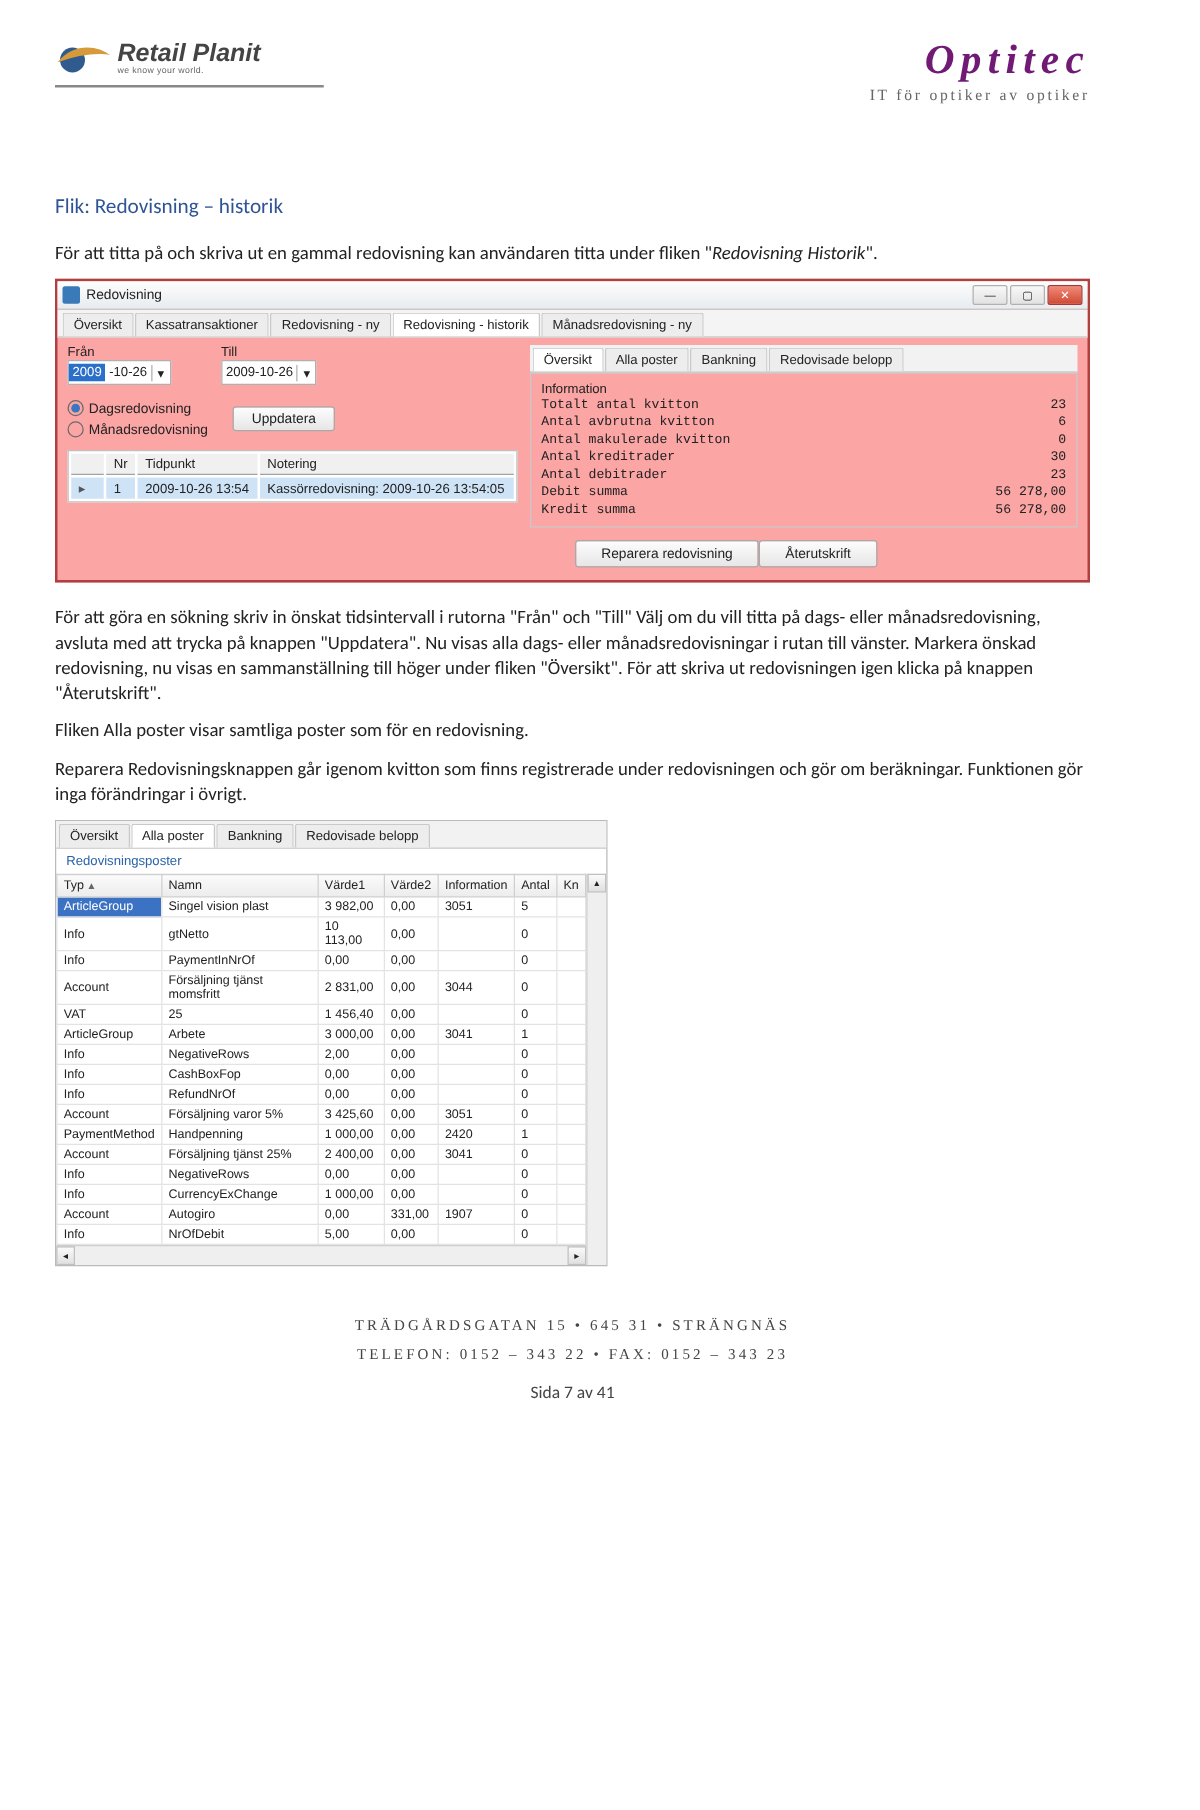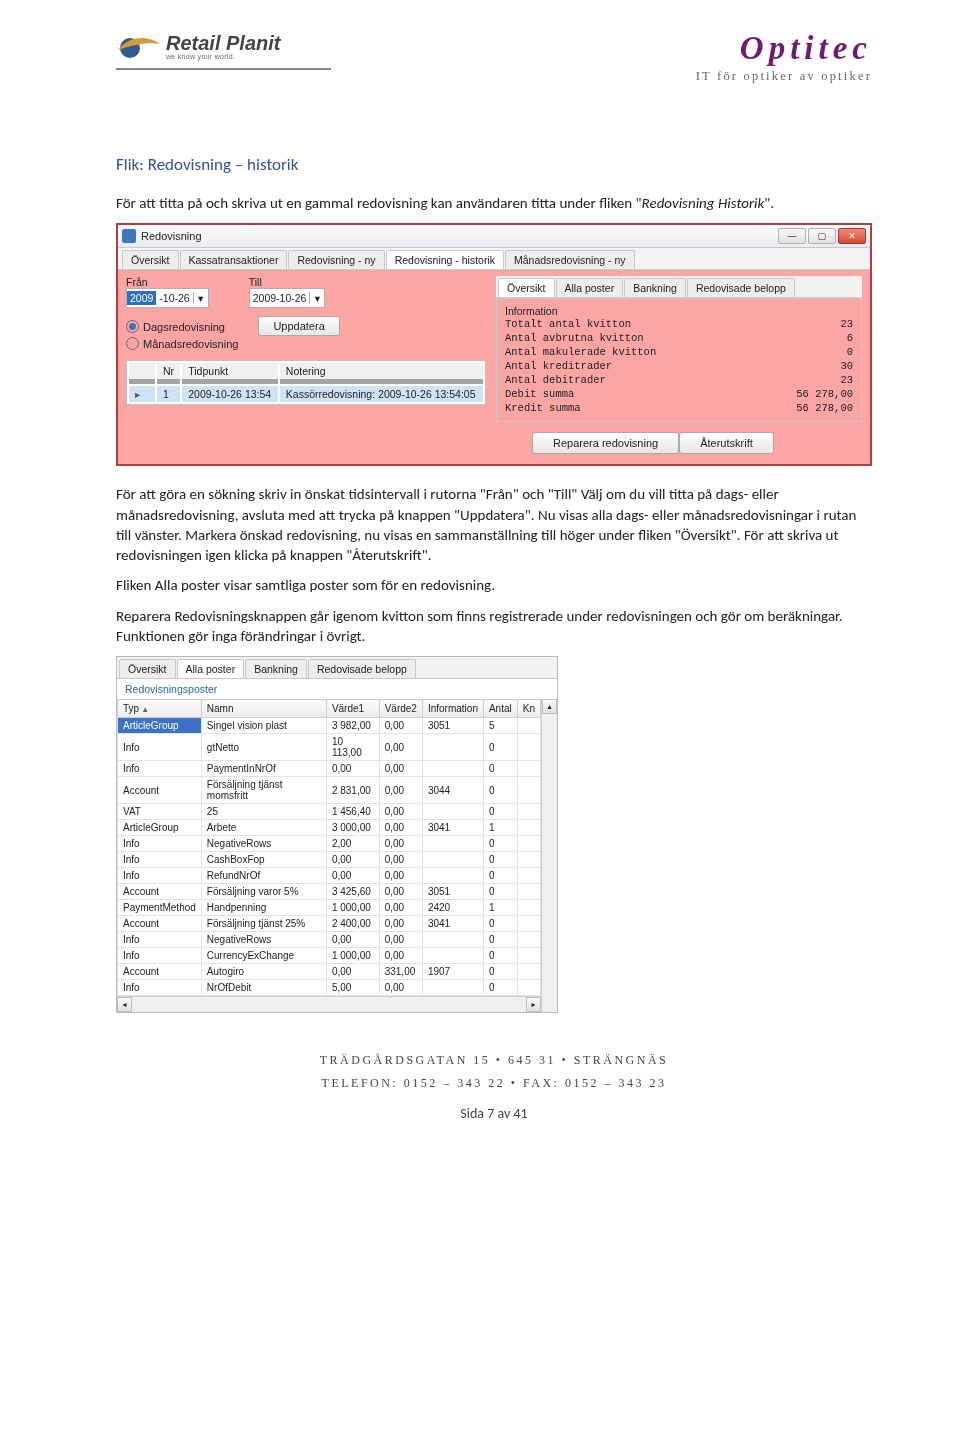--- a/index.html
+++ b/index.html
@@ -10,7 +10,7 @@
     width: 960px;
   }
   .page {
-    padding: 30px 88px 20px 116px;
+    padding: 30px 88px 20px 44px;
     box-sizing: border-box;
   }
   .header-row {

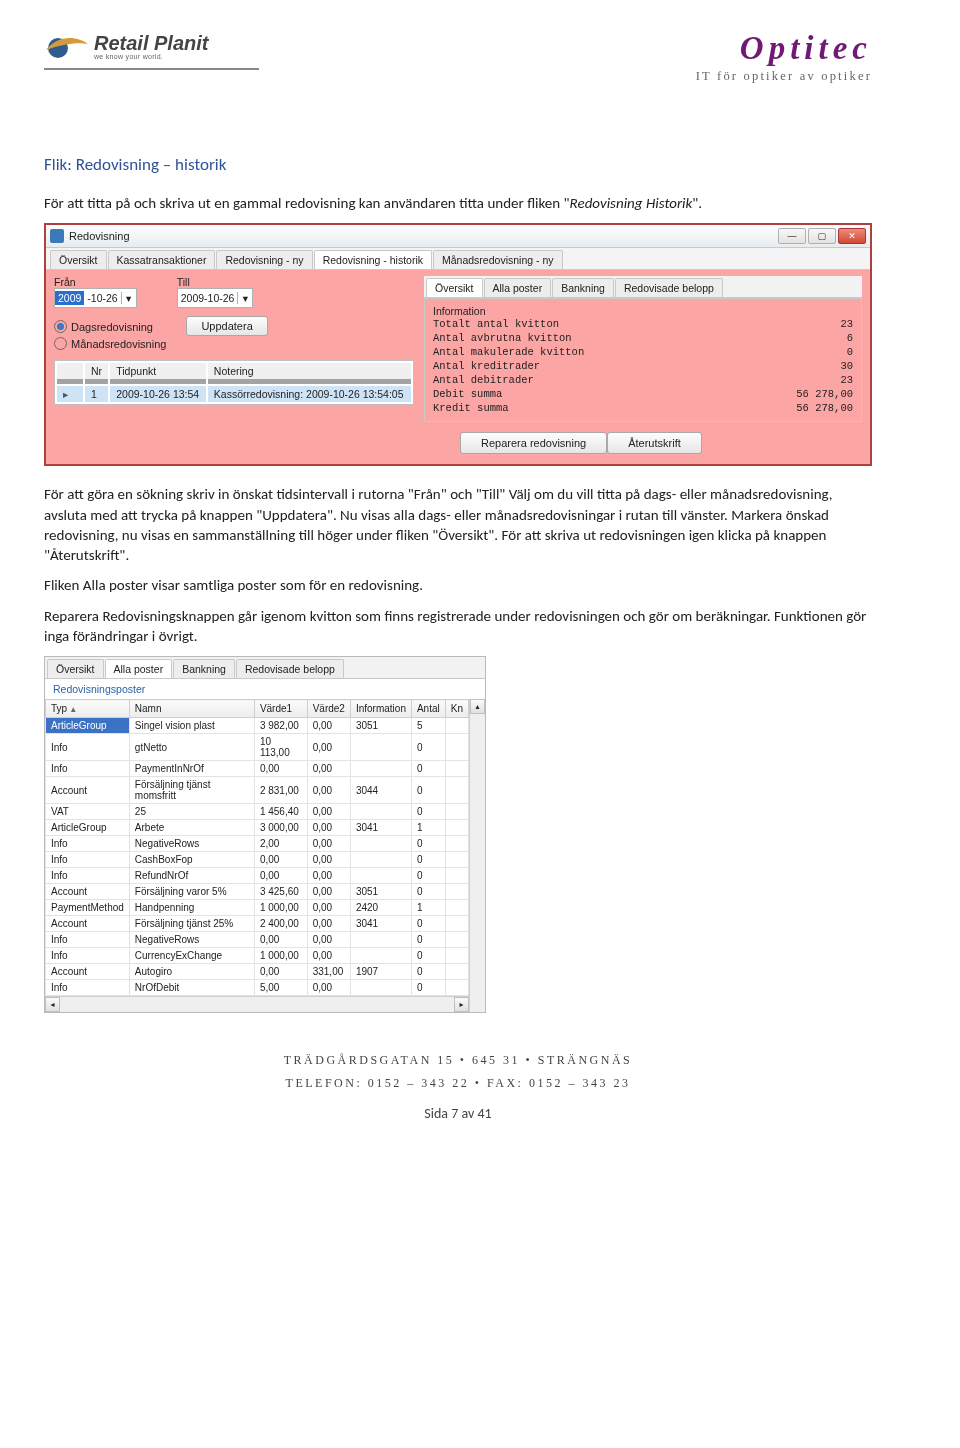--- a/index.html
+++ b/index.html
@@ -196,7 +196,7 @@
             </span>
           </div>
         </div>
-        <div style="display:flex; align-items:flex-start; gap:20px; margin-top:8px;">
+        <div style="display:flex; align-items:center; gap:20px; margin-top:8px;">
           <div>
             <div class="radio-row">
                 <span class="radio checked"></span>

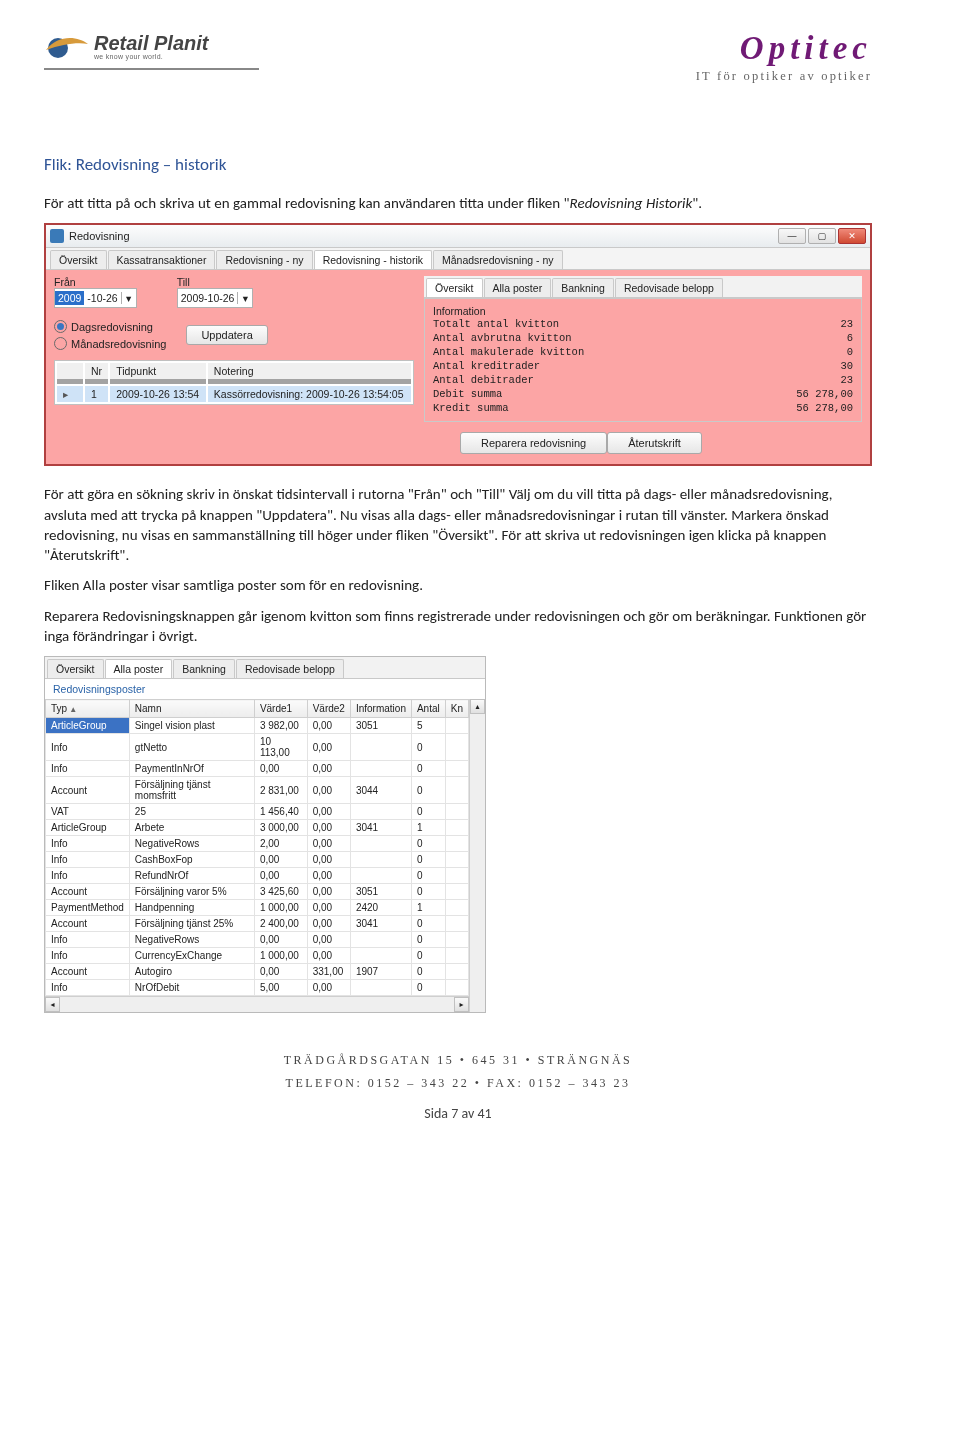--- a/index.html
+++ b/index.html
@@ -94,7 +94,7 @@
     border:1px solid #c0c0c0; margin-top:6px; background:#fff;
   }
   .grid1 th, .grid1 td { font-size:10.5px; padding:2px 6px; text-align:left; }
-  .grid1 th { background:#f0f0f0; border-bottom:5px solid #a3a3a3; font-weight:normal;}
+  .grid1 th { background:#f0f0f0; border-bottom:1px solid #a3a3a3; font-weight:normal;}
   .grid1 tr.sel td { background:#cfe3f7; }
   .rowmarker { width:14px; text-align:center; color:#555; }
   .subtabs { display:flex; gap:1px; padding:2px 2px 0 2px; border-bottom:1px solid #c9c9c9; background:#f2f2f2;}

